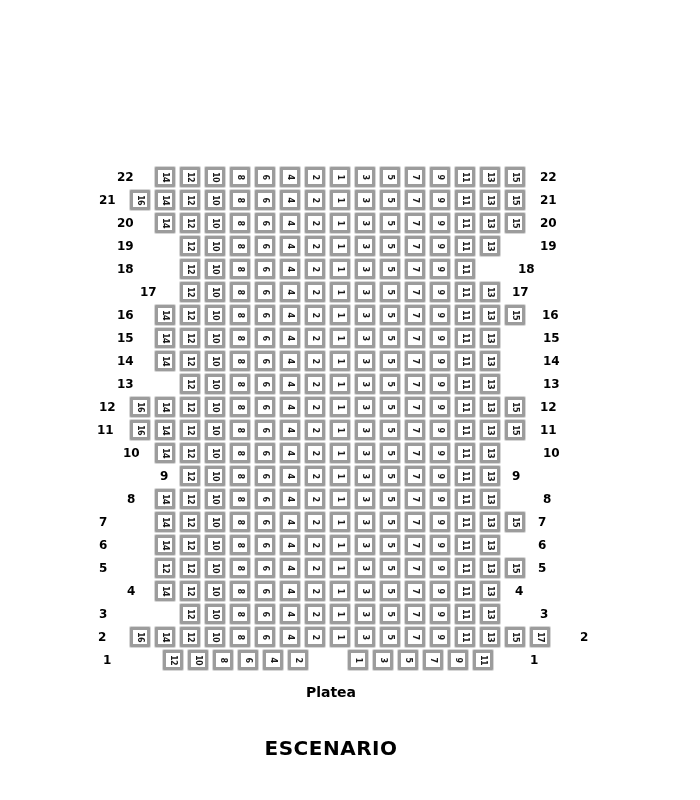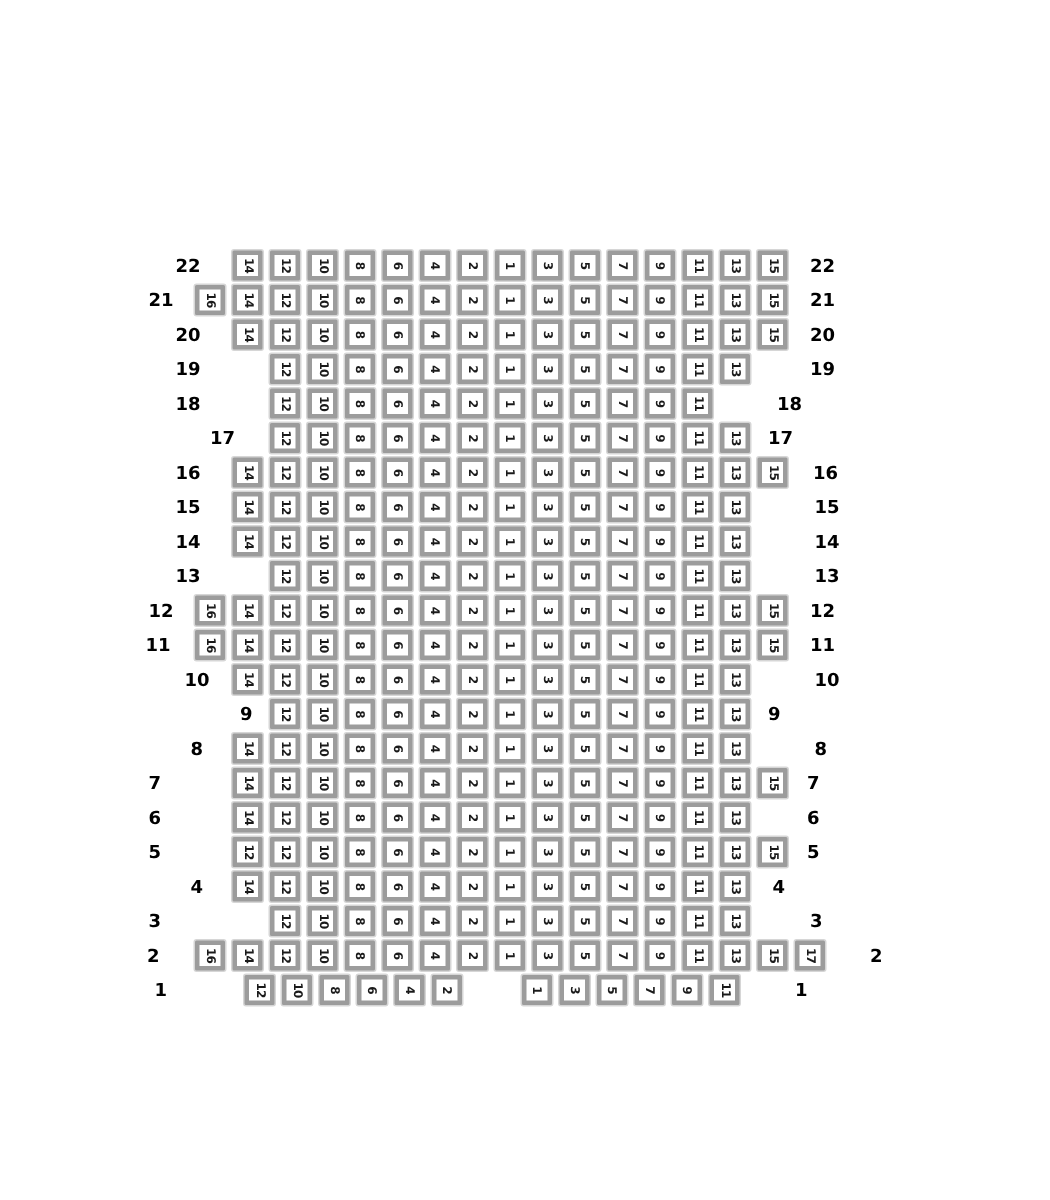--- a/index.html
+++ b/index.html
@@ -1028,6 +1028,7 @@
         <span class="num">11</span>
       </div>
     </div>
+  <div class="platea">Platea</div>
 </div>
 
 </body></html>

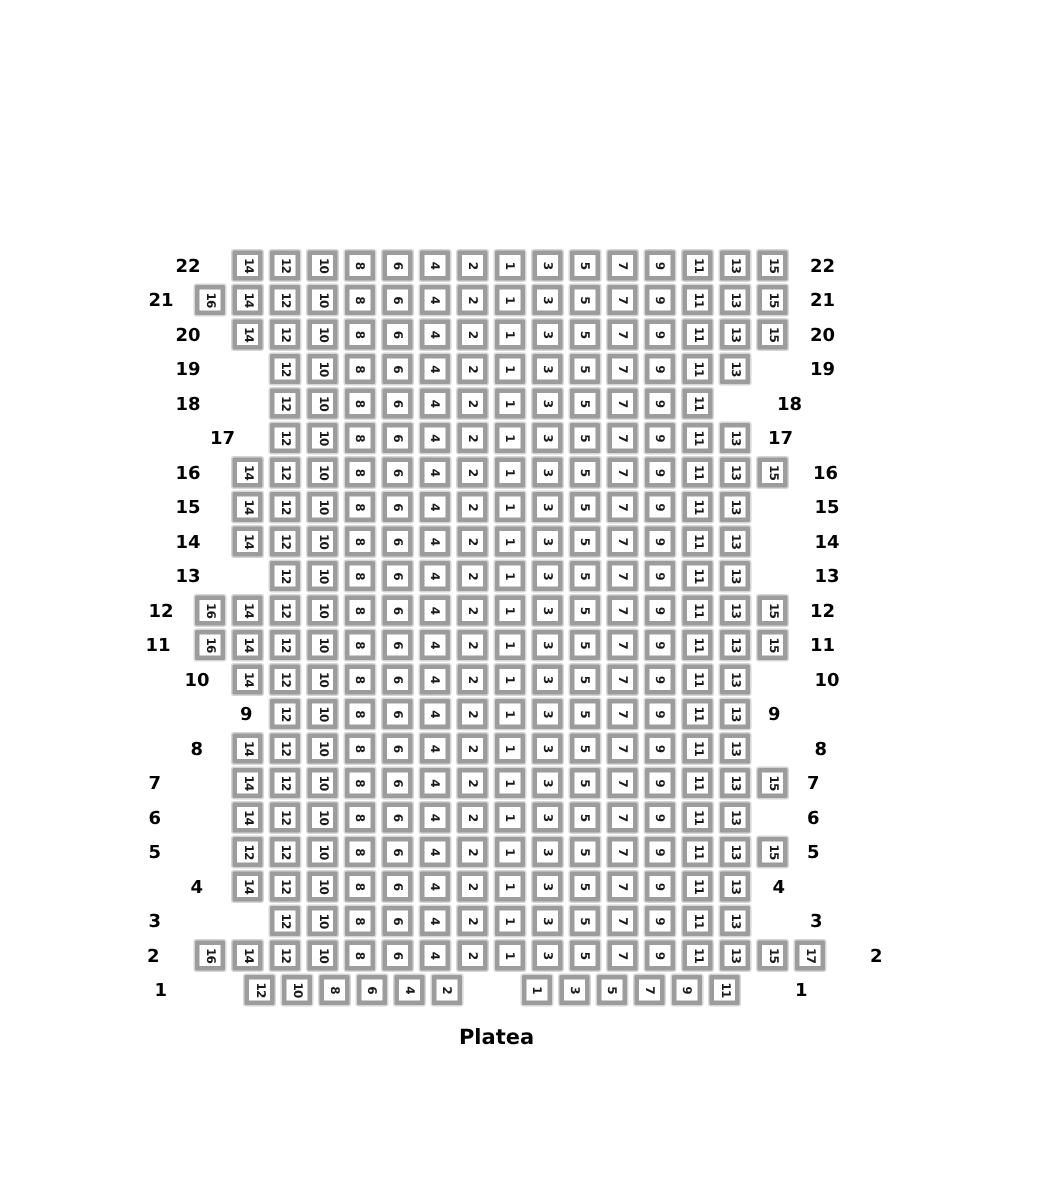--- a/index.html
+++ b/index.html
@@ -1029,6 +1029,7 @@
       </div>
     </div>
   <div class="platea">Platea</div>
+  <div class="stage">ESCENARIO</div>
 </div>
 
 </body></html>

